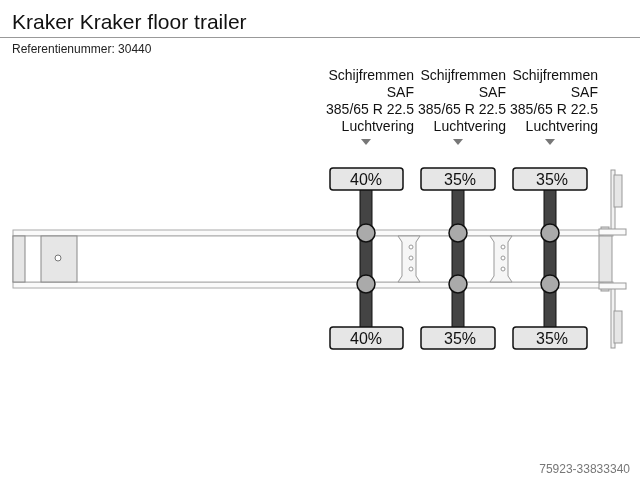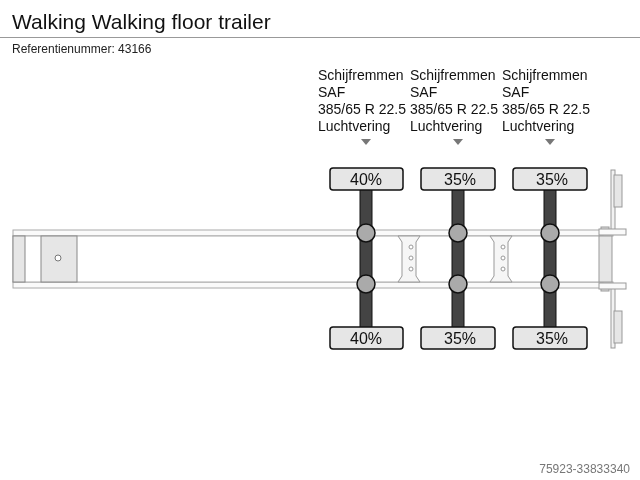--- a/index.html
+++ b/index.html
@@ -16,7 +16,7 @@
 </head>
 <body>
 
-<div class="title">Walking Walking floor trailer</div>
+<div class="title">Kraker Kraker floor trailer</div>
 <div class="rule"></div>
 <div class="ref">Referentienummer: 43166</div>
 

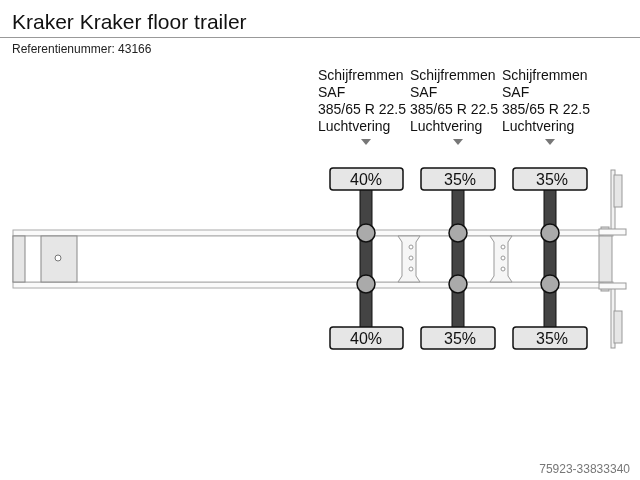--- a/index.html
+++ b/index.html
@@ -18,7 +18,7 @@
 
 <div class="title">Kraker Kraker floor trailer</div>
 <div class="rule"></div>
-<div class="ref">Referentienummer: 43166</div>
+<div class="ref">Referentienummer: 30440</div>
 
 <div class="axle-label" style="left:318px;">
   <div>Schijfremmen</div>

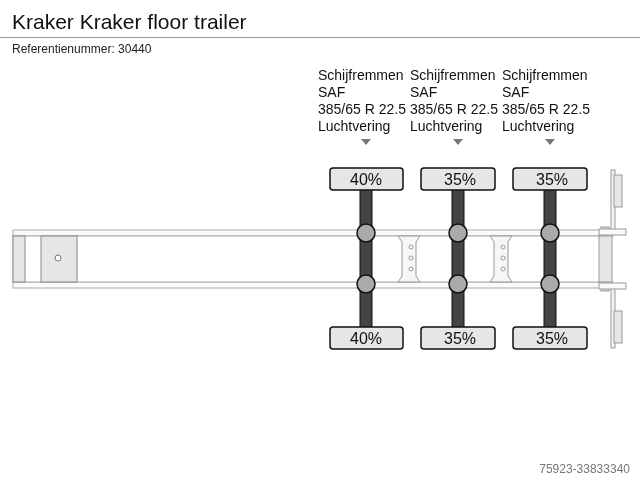--- a/index.html
+++ b/index.html
@@ -7,7 +7,7 @@
   .title { position:absolute; left:12px; top:10px; font-size:21px; color:#111; }
   .rule { position:absolute; left:0; top:37px; width:640px; height:1px; background:#999; }
   .ref { position:absolute; left:12px; top:42px; font-size:12px; color:#222; }
-  .axle-label { position:absolute; top:67px; width:96px; text-align:left; font-size:14px; line-height:17px; color:#111; white-space:nowrap; }
+  .axle-label { position:absolute; top:67px; width:96px; text-align:right; font-size:14px; line-height:17px; color:#111; white-space:nowrap; }
   .arrow { position:absolute; top:139px; width:0; height:0; border-left:5px solid transparent; border-right:5px solid transparent; border-top:6px solid #777; }
   .footer { position:absolute; right:10px; top:462px; font-size:12px; color:#777; }
   svg { position:absolute; left:0; top:0; }

